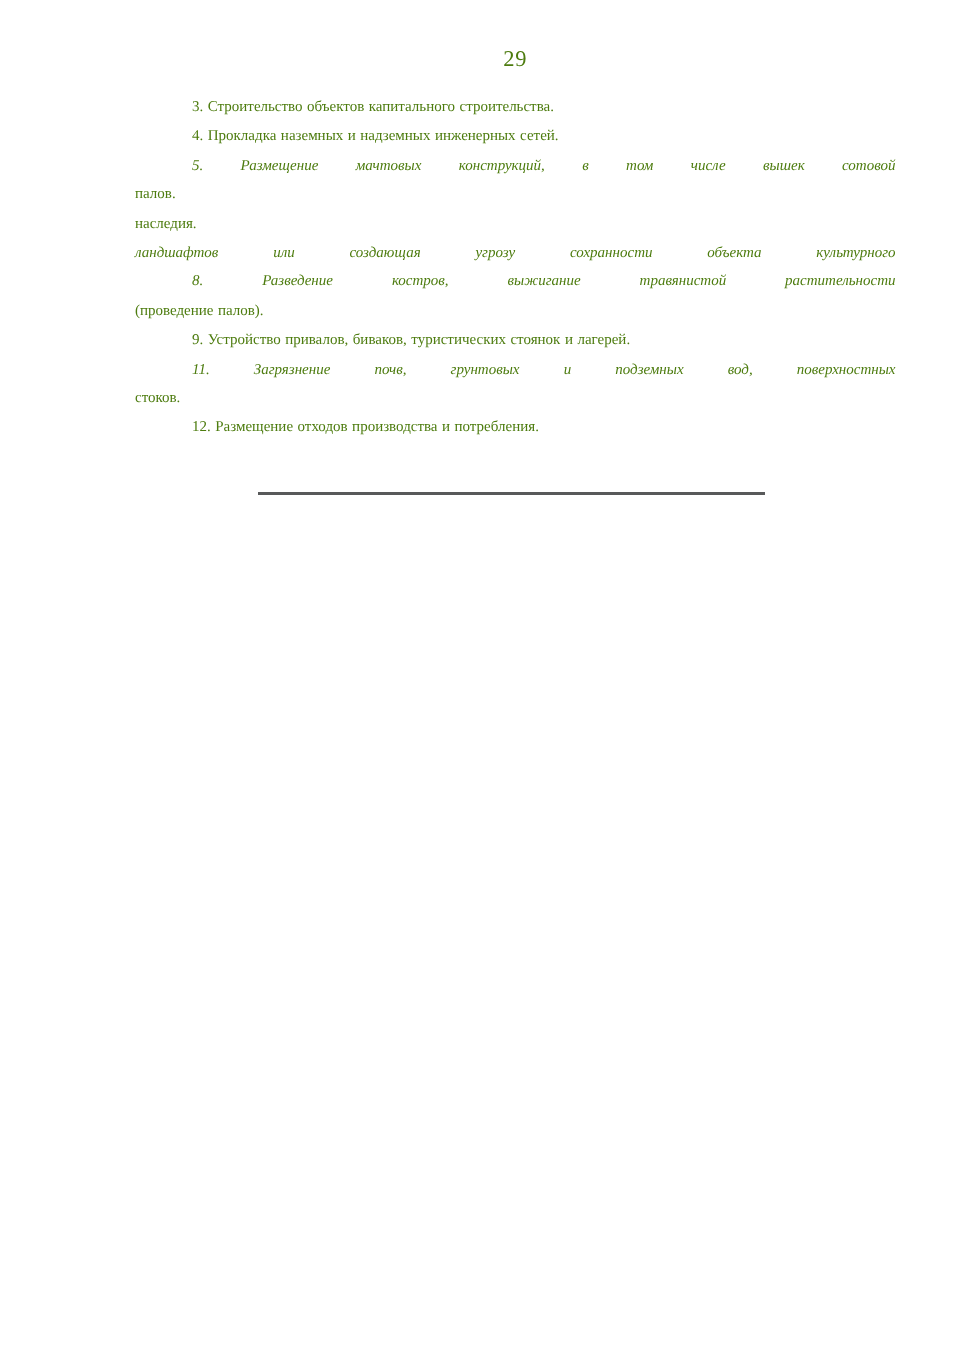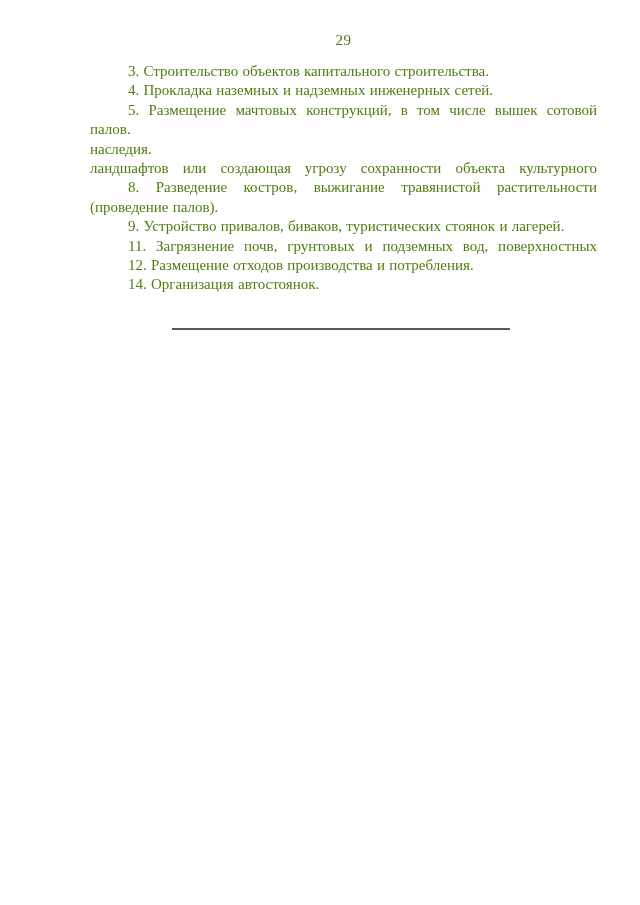--- a/index.html
+++ b/index.html
@@ -38,7 +38,7 @@
   }
   .ln {
     display: block;
-    font-size: 15px;
+    font-size: 10px;
     line-height: 19.4px;
     white-space: normal;
     word-spacing: 0.5px;

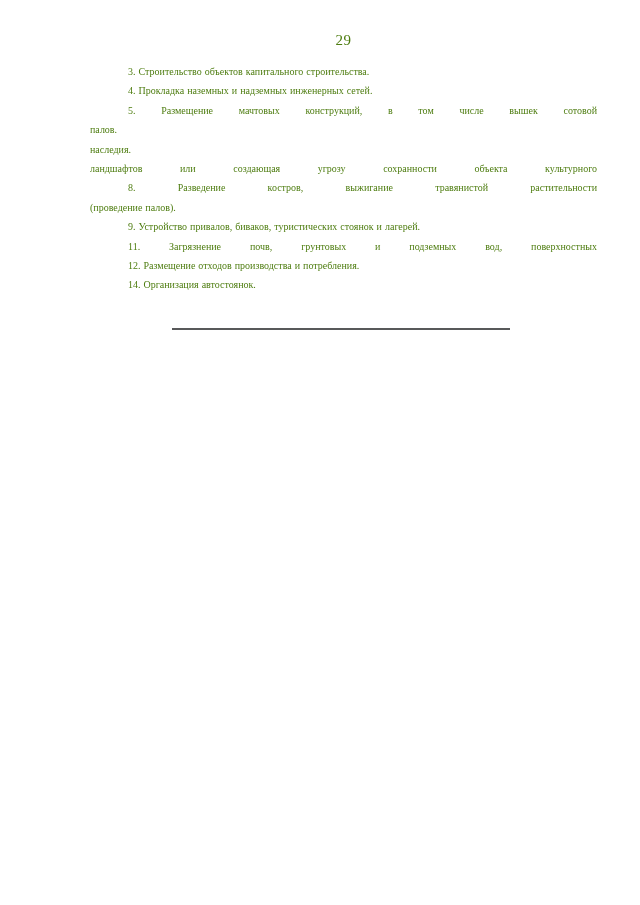--- a/index.html
+++ b/index.html
@@ -51,6 +51,7 @@
   .jf {
     text-align: justify;
     text-align-last: justify;
+    font-style: italic;
   }
   .separator {
     border: none;

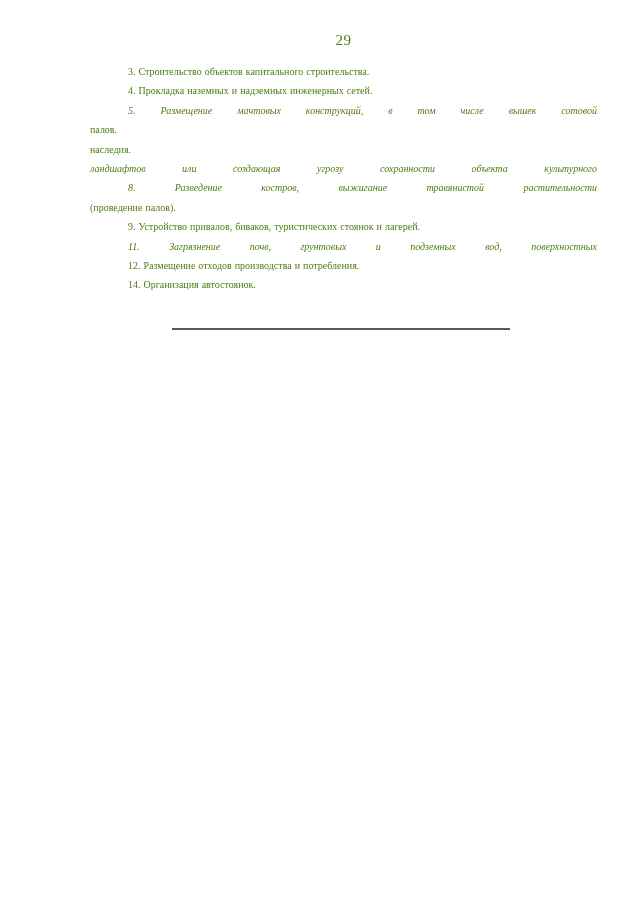--- a/index.html
+++ b/index.html
@@ -100,6 +100,7 @@
 
     <p class="para">
       <span class="ln fi jf">11. Загрязнение почв, грунтовых и подземных вод, поверхностных</span>
+      <span class="ln">стоков.</span>
     </p>
 
     <p class="para">

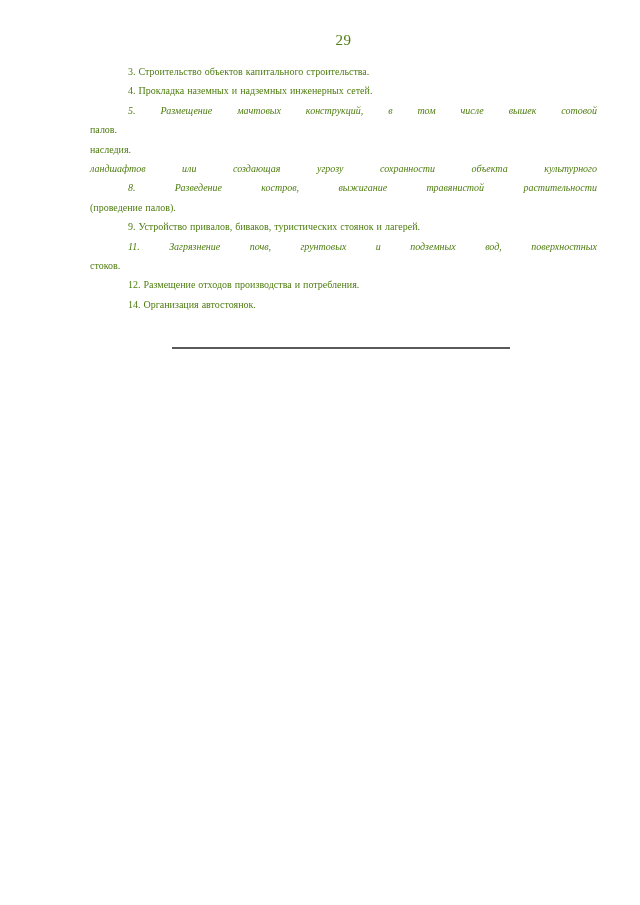--- a/index.html
+++ b/index.html
@@ -108,9 +108,6 @@
     </p>
 
 
-    <p class="para">
-      <span class="ln fi">14. Организация автостоянок.</span>
-    </p>
 
   </div>
 

